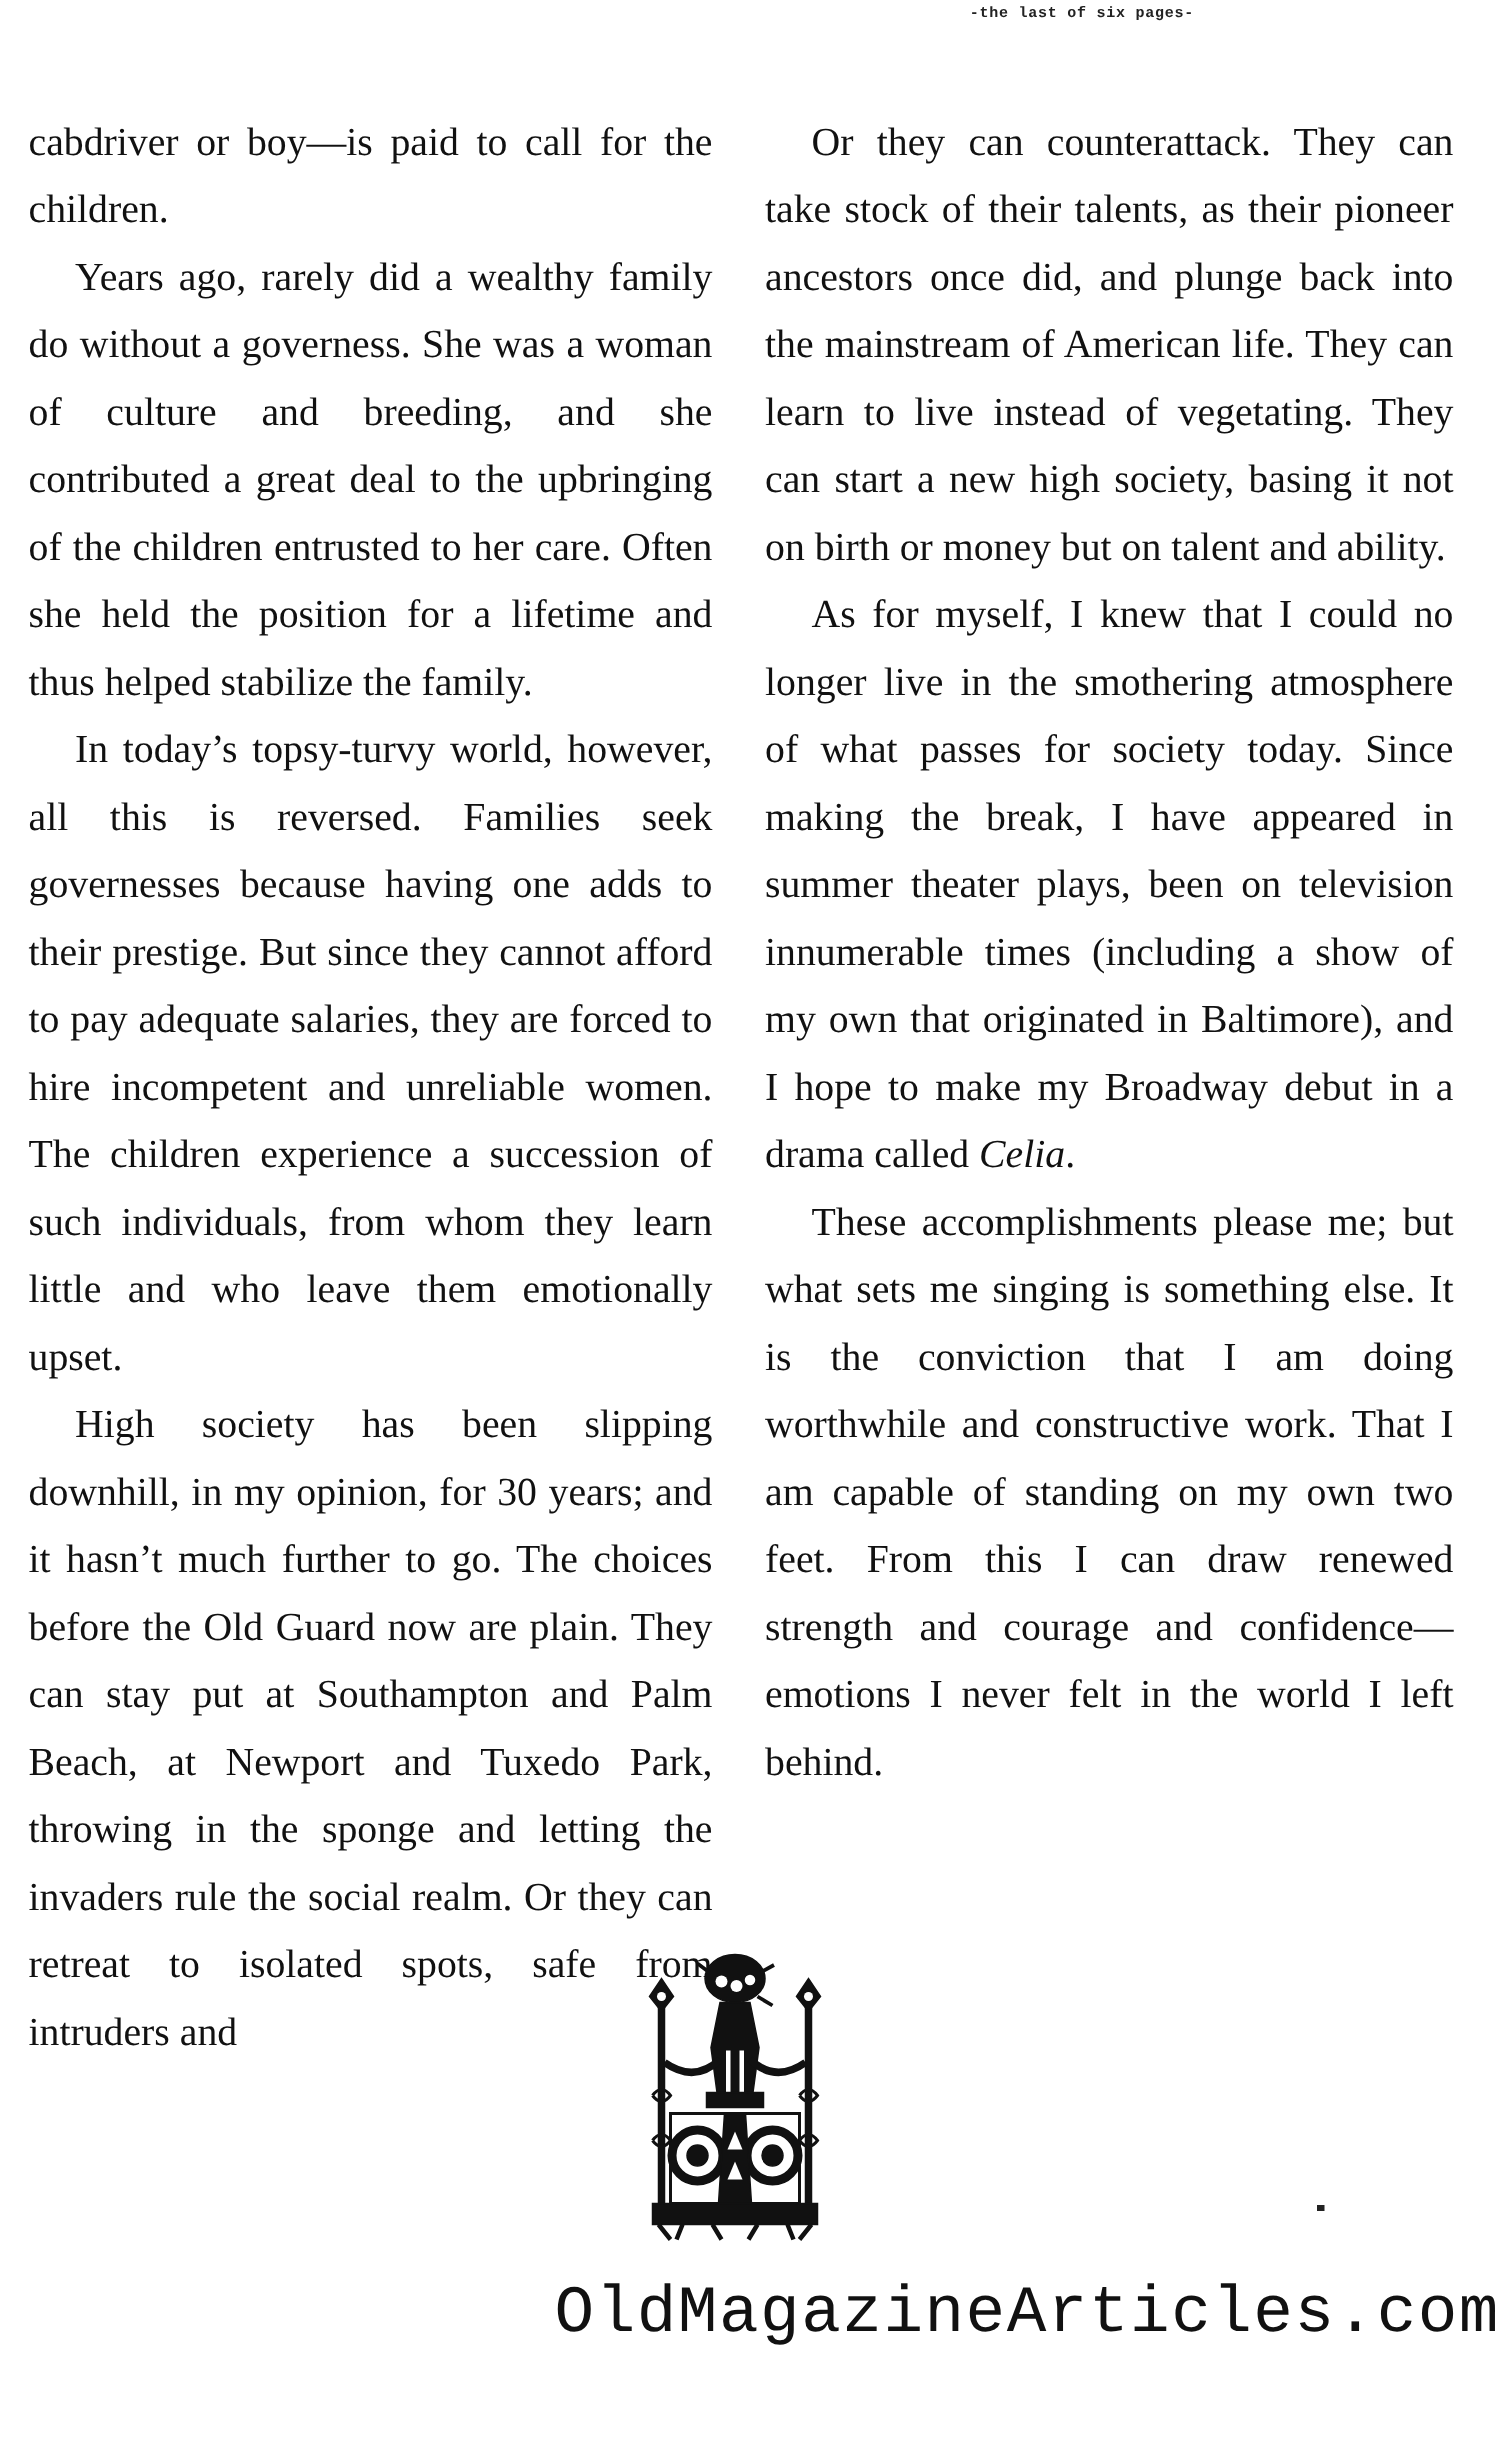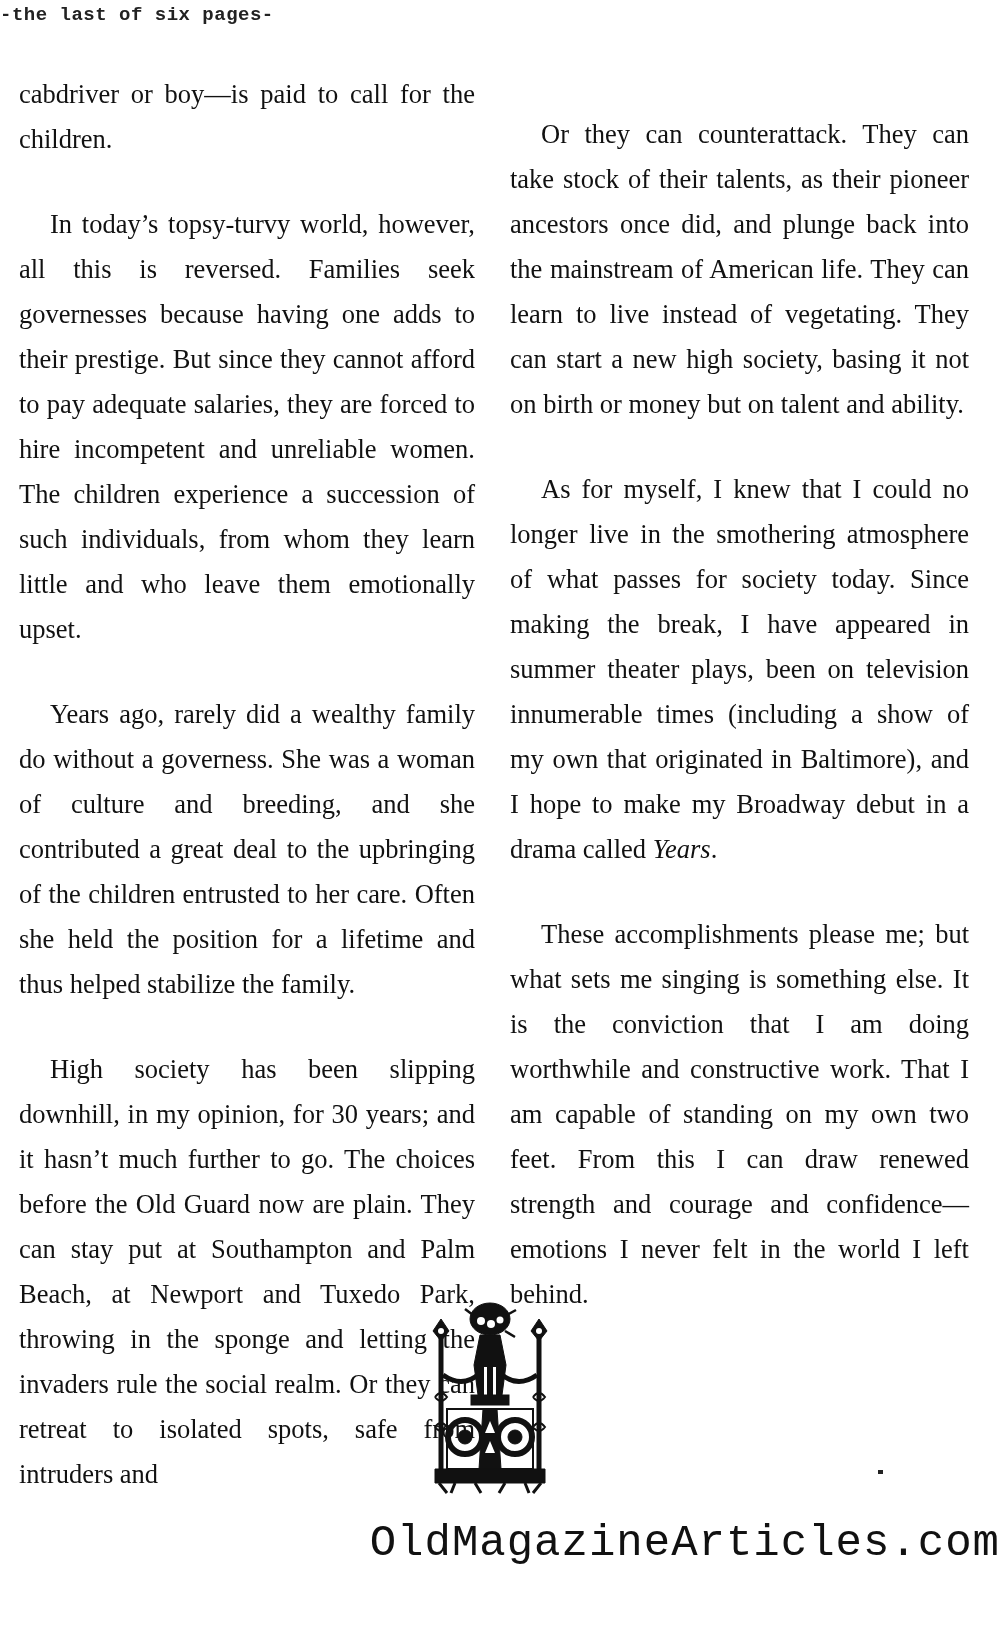--- a/index.html
+++ b/index.html
@@ -8,9 +8,9 @@
     color: #111111;
   }
   .header {
-    position: absolute; top: 4px; left: 0; width: 796px; text-align: left;
+    position: absolute; top: 4px; left: 0; width: 796px; text-align: right;
     font-family: "Liberation Mono", "DejaVu Sans Mono", monospace;
-    font-size: 19px; font-weight: bold; letter-spacing: 0.5px; color: #222;
+    font-size: 10px; font-weight: bold; letter-spacing: 0.5px; color: #222;
   }
   .col {
     position: absolute; top: 72px;

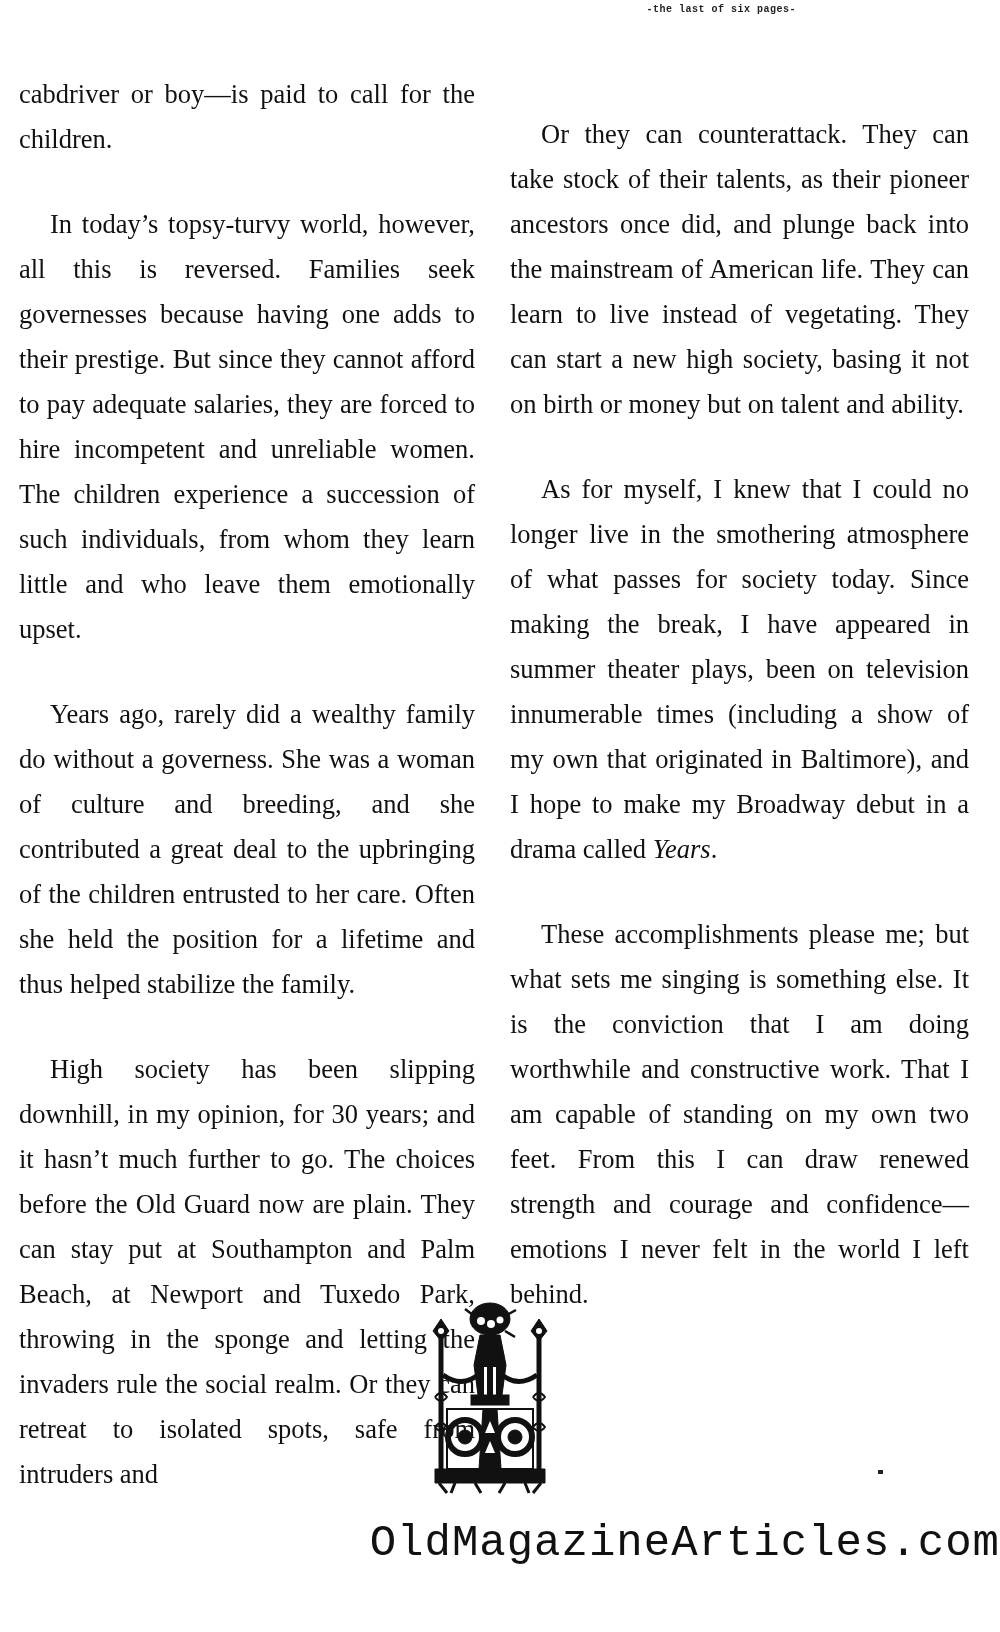--- a/index.html
+++ b/index.html
@@ -21,7 +21,7 @@
   .col.left { left: 19px; width: 456px; }
   .col.right { left: 510px; width: 459px; }
   .col p { margin: 0; text-indent: 0; }
-  .col p.indent { text-indent: 31px; margin-top: 40px; }
+  .col p.indent { text-indent: 31px; }
   .col p em { font-style: italic; }
   .ornament {
     position: absolute; left: 425px; top: 1297px; width: 130px; height: 200px;

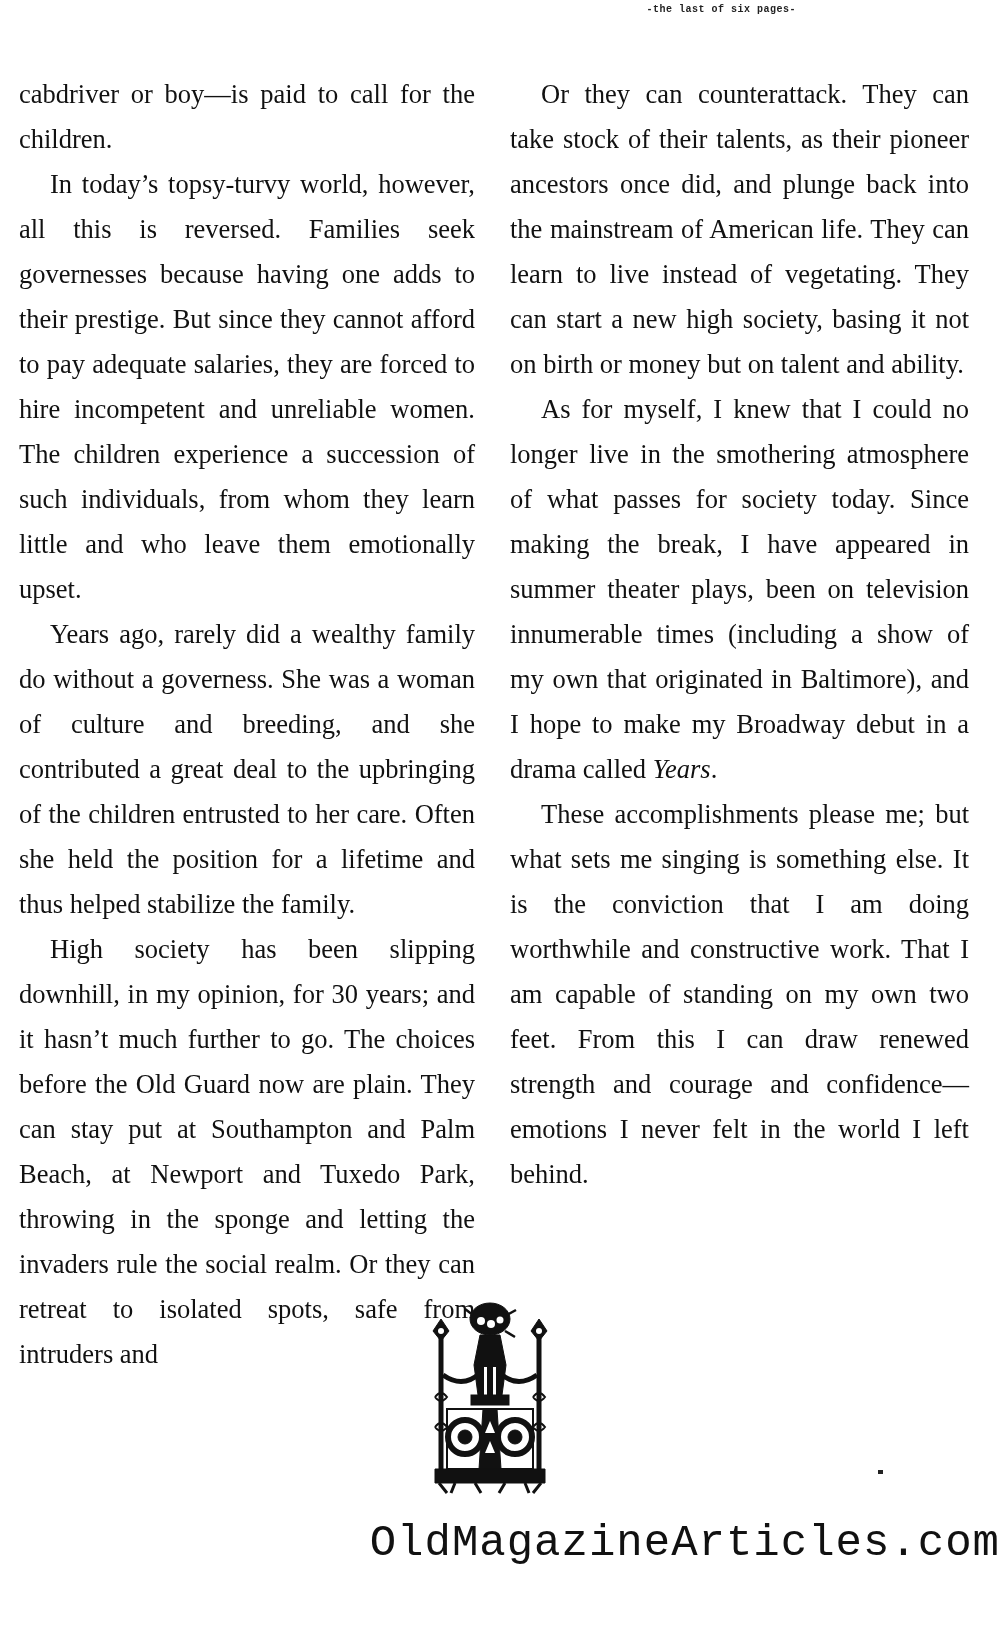--- a/index.html
+++ b/index.html
@@ -42,8 +42,8 @@
 
 <div class="col left">
   <p>cabdriver or boy—is paid to call for the children.</p>
+  <p class="indent">Years ago, rarely did a wealthy family do without a governess. She was a woman of culture and breed­ing, and she contributed a great deal to the upbringing of the children en­trusted to her care. Often she held the position for a lifetime and thus helped stabilize the family.</p>
   <p class="indent">In today’s topsy-turvy world, how­ever, all this is reversed. Families seek governesses because having one adds to their prestige. But since they cannot afford to pay adequate sal­aries, they are forced to hire incom­petent and unreliable women. The children experience a succession of such individuals, from whom they learn little and who leave them emo­tionally upset.</p>
-  <p class="indent">Years ago, rarely did a wealthy family do without a governess. She was a woman of culture and breed­ing, and she contributed a great deal to the upbringing of the children en­trusted to her care. Often she held the position for a lifetime and thus helped stabilize the family.</p>
   <p class="indent">High society has been slipping downhill, in my opinion, for 30 years; and it hasn’t much further to go. The choices before the Old Guard now are plain. They can stay put at Southampton and Palm Beach, at Newport and Tuxedo Park, throwing in the sponge and letting the invaders rule the social realm. Or they can retreat to iso­lated spots, safe from intruders and</p>
 </div>
 

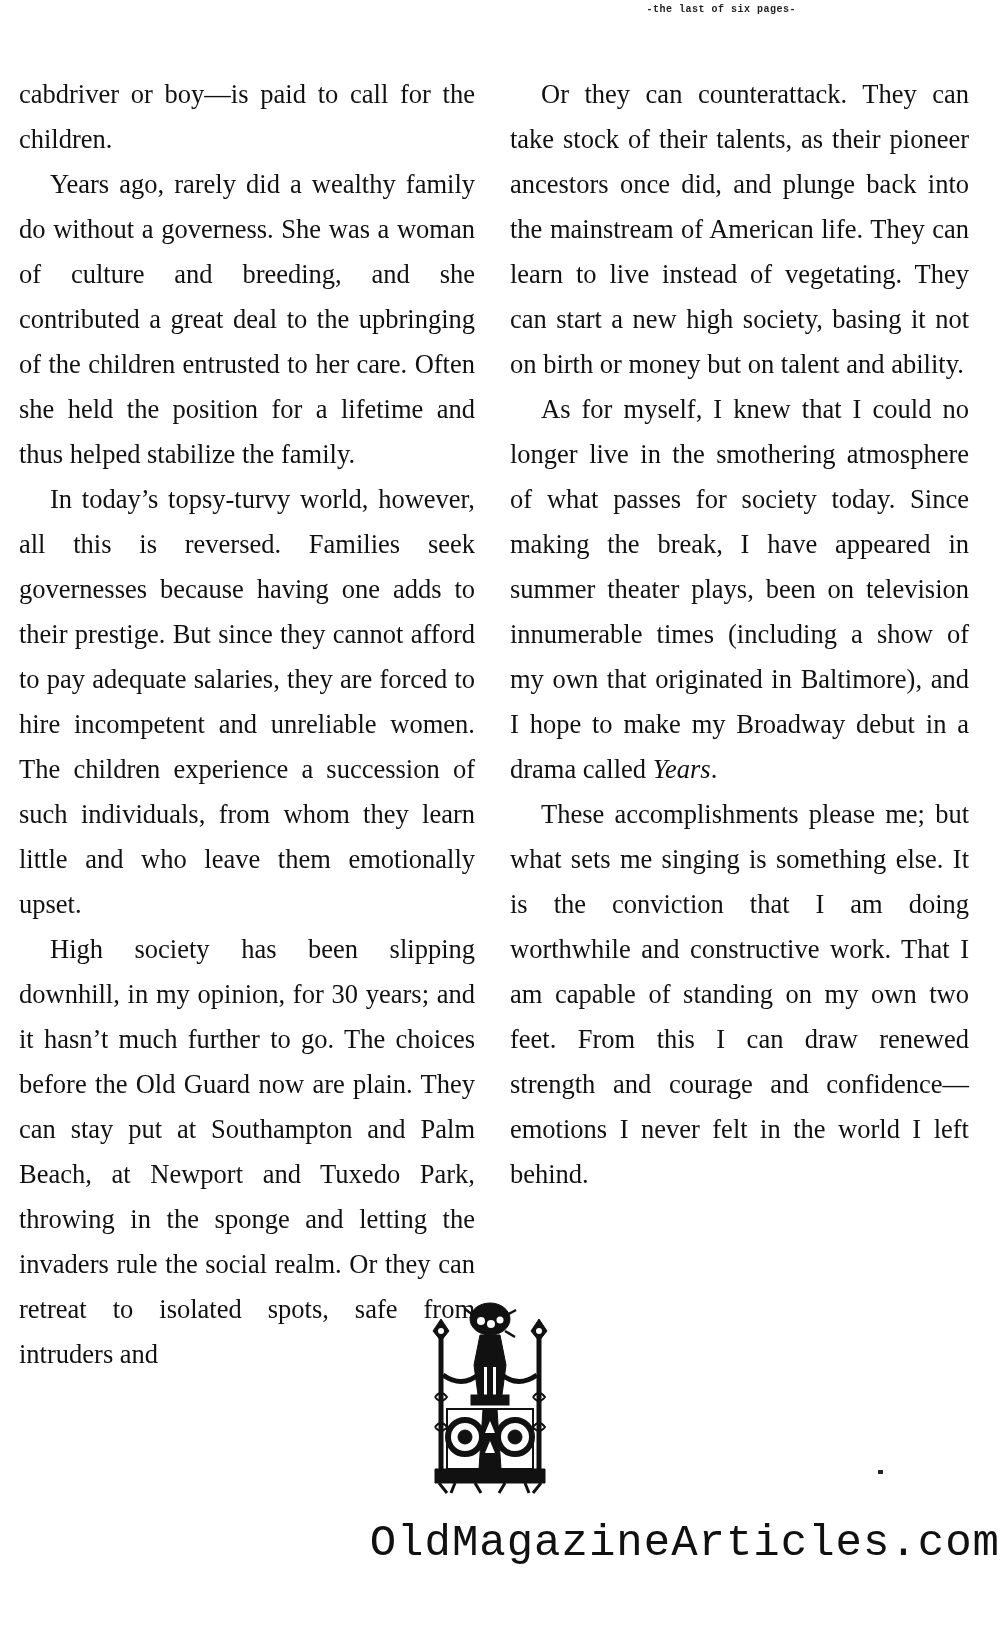--- a/index.html
+++ b/index.html
@@ -49,7 +49,7 @@
 
 <div class="col right">
   <p class="indent">Or they can counterattack. They can take stock of their talents, as their pioneer ancestors once did, and plunge back into the mainstream of American life. They can learn to live instead of vegetating. They can start a new high society, basing it not on birth or money but on talent and ability.</p>
-  <p class="indent"><span>As for myself, I knew that I could no longer live in the smothering at­mosphere of what passes for society today. Since making the break, I have appeared in summer theater plays, been on television innumer­able times (including a show of my own that originated in Baltimore), and I hope to make my Broadway debut in a drama called</span> <em>Years</em><span>.</span></p>
+  <p class="indent"><span>As for myself, I knew that I could no longer live in the smothering at­mosphere of what passes for society today. Since making the break, I have appeared in summer theater plays, been on television innumer­able times (including a show of my own that originated in Baltimore), and I hope to make my Broadway debut in a drama called</span> <em>Celia</em><span>.</span></p>
   <p class="indent">These accomplishments please me; but what sets me singing is something else. It is the conviction that I am doing worthwhile and constructive work. That I am cap­able of standing on my own two feet. From this I can draw renewed strength and courage and confi­dence—emotions I never felt in the world I left behind.</p>
 </div>
 

